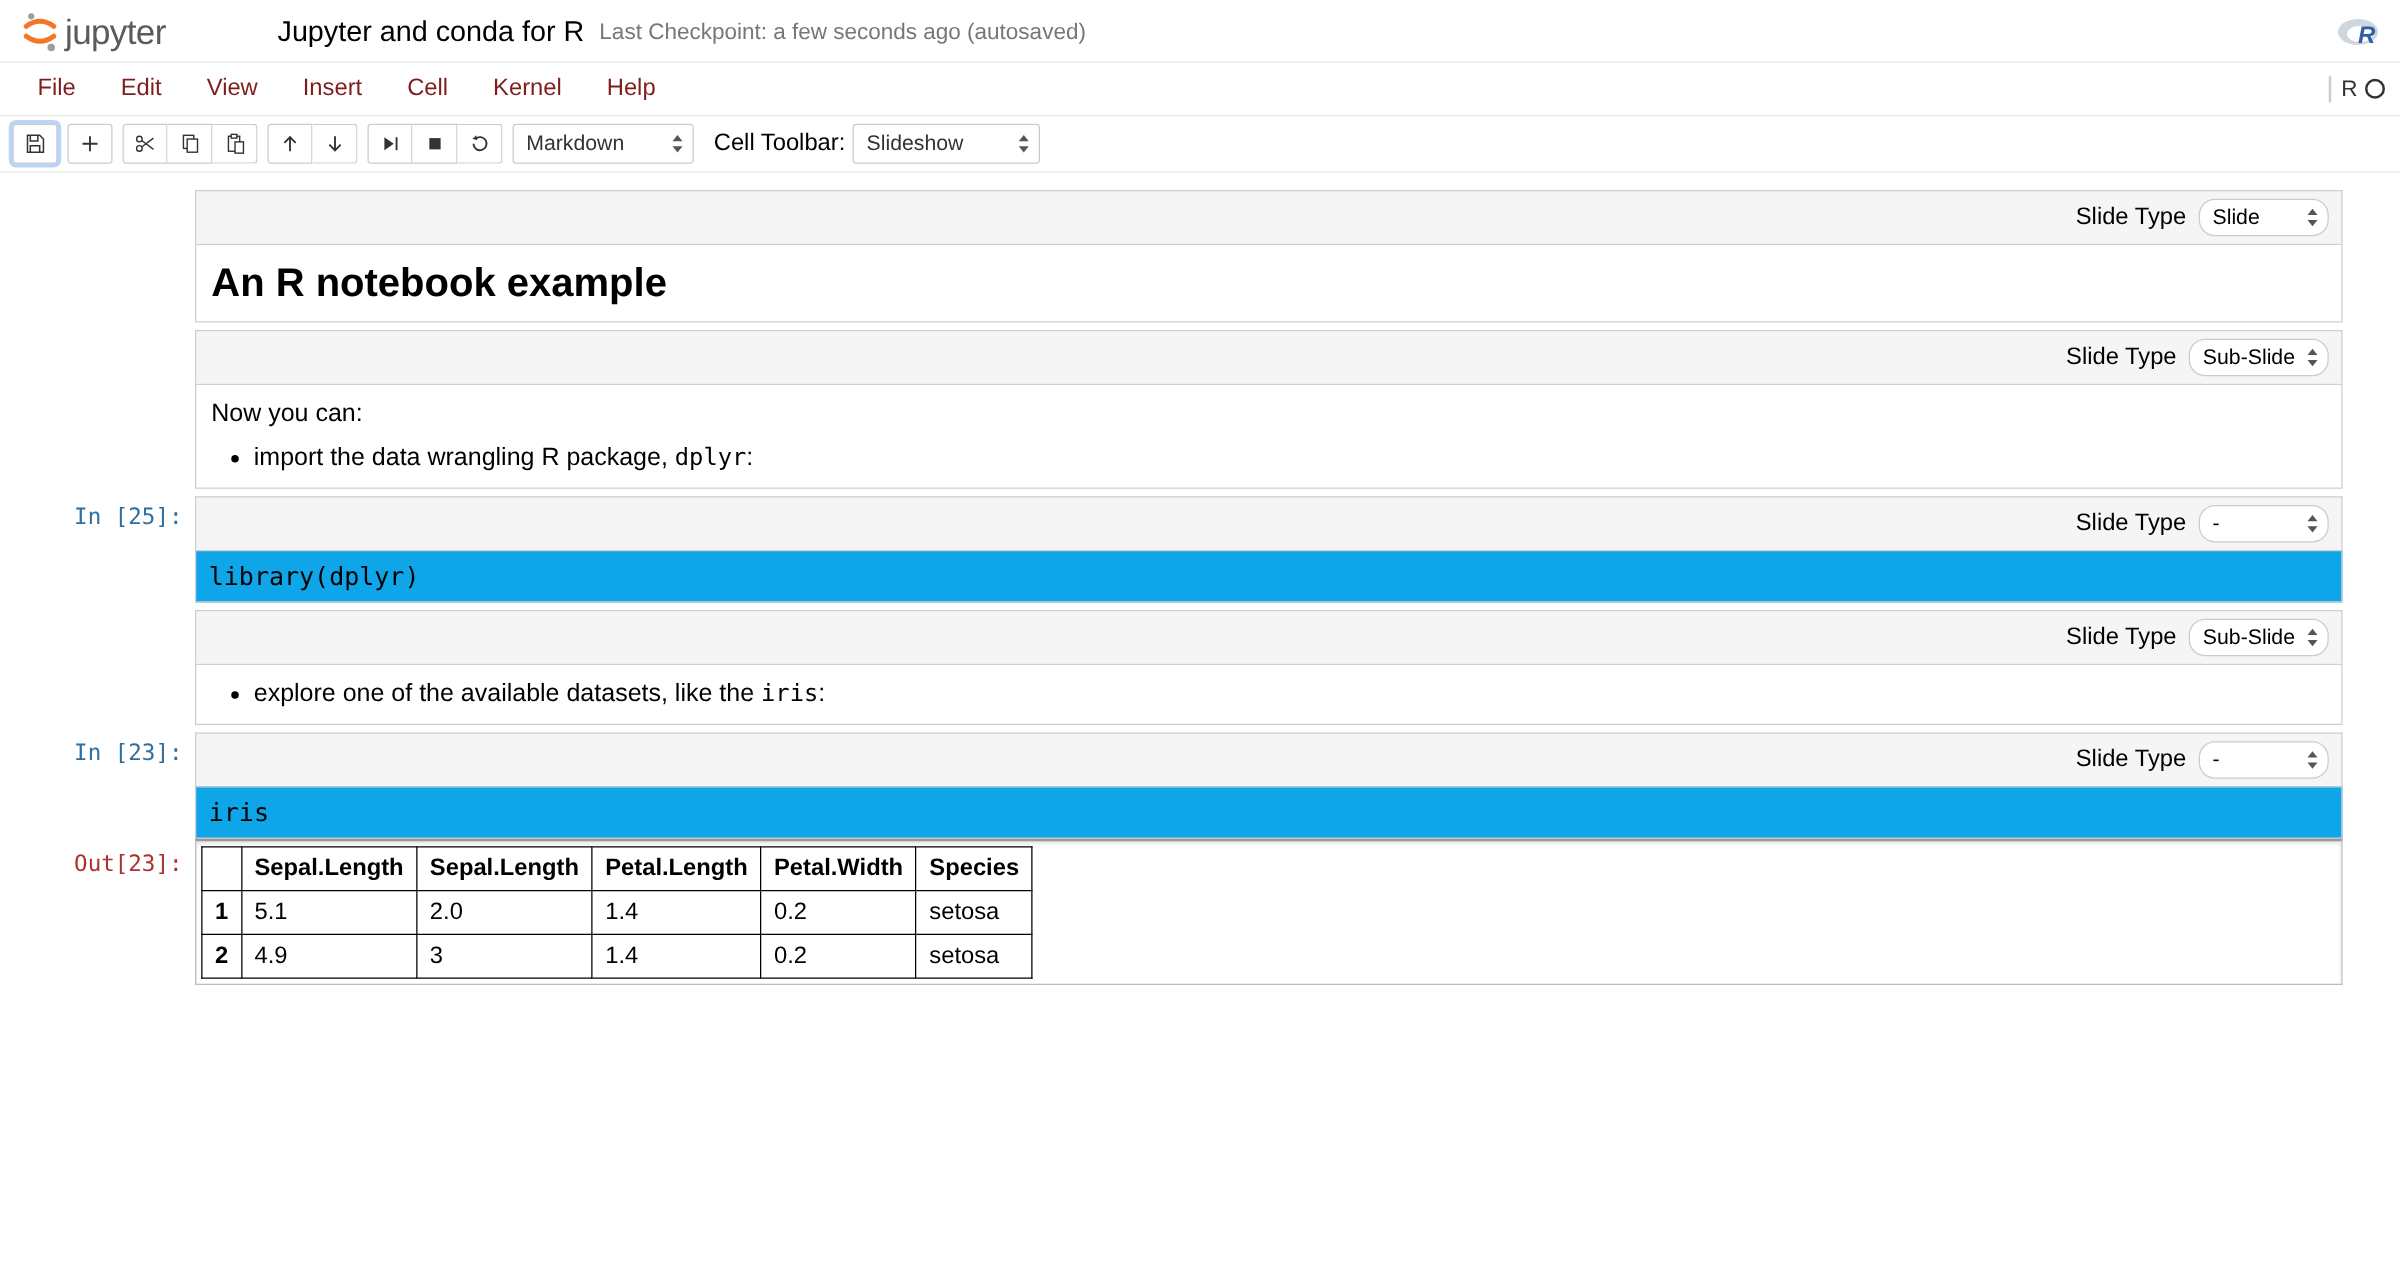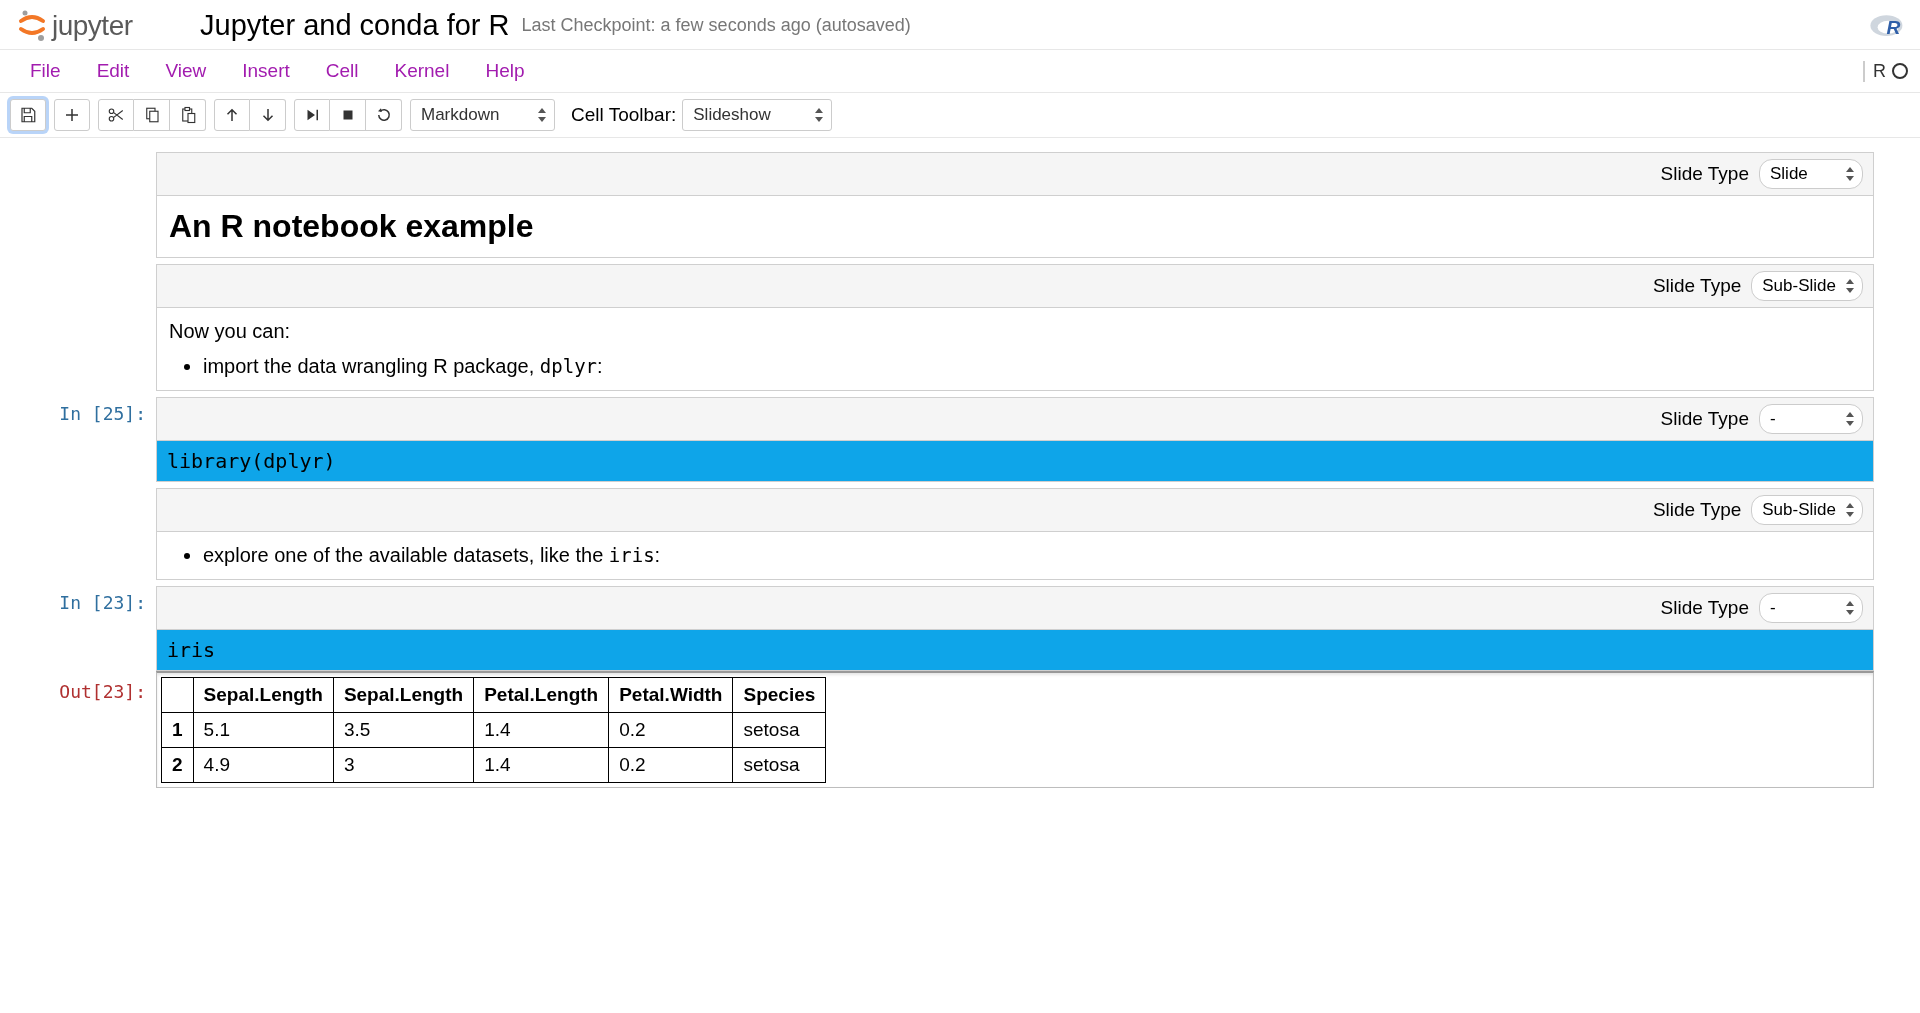--- a/index.html
+++ b/index.html
@@ -9,7 +9,7 @@
 .header { display: flex; align-items: center; padding: 8px 12px 6px 16px; border-bottom: 1px solid #e7e7e7; }
 .logo { display: inline-flex; align-items: center; }
 .logo svg { display: block; }
-.notebook-name { font-size: 29px; color: #000; margin-left: 4px; font-weight: 400; }
+.notebook-name { font-size: 23px; color: #000; margin-left: 26px; font-weight: 400; }
 .checkpoint { font-size: 18px; color: #777; margin-left: 12px; }
 .kernel-logo { margin-left: auto; }
 

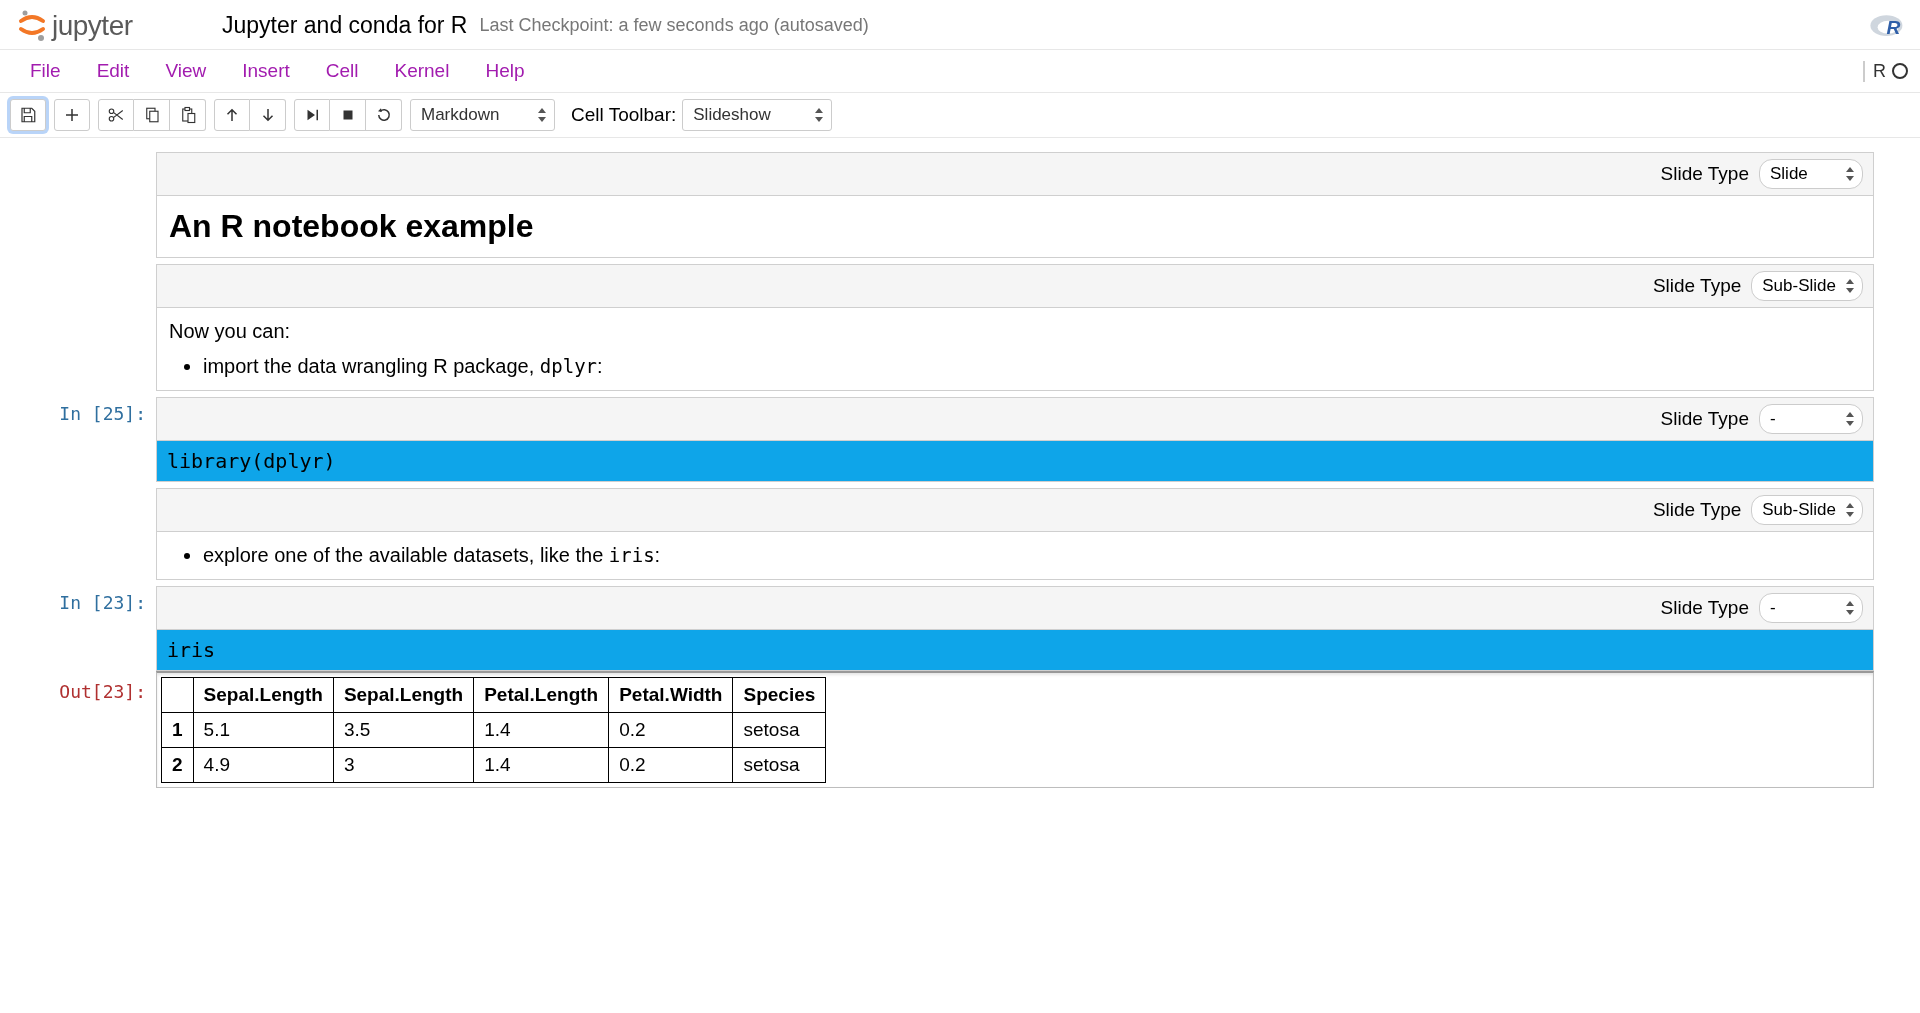--- a/index.html
+++ b/index.html
@@ -15,7 +15,7 @@
 
 
 .menubar { display: flex; align-items: center; border-bottom: 1px solid #e7e7e7; padding: 0 12px; }
-.menubar .menu-item { padding: 10px 18px; font-size: 19px; color: #a21caf; cursor: pointer; }
+.menubar .menu-item { padding: 10px 18px; font-size: 19px; color: #7f1d1d; cursor: pointer; }
 .kernel-indicator { margin-left: auto; display: flex; align-items: center; border-left: 2px solid #ccc; padding-left: 8px; gap: 6px; font-size: 18px; color: #333; }
 .kernel-circle { width: 16px; height: 16px; border: 2px solid #333; border-radius: 50%; }
 

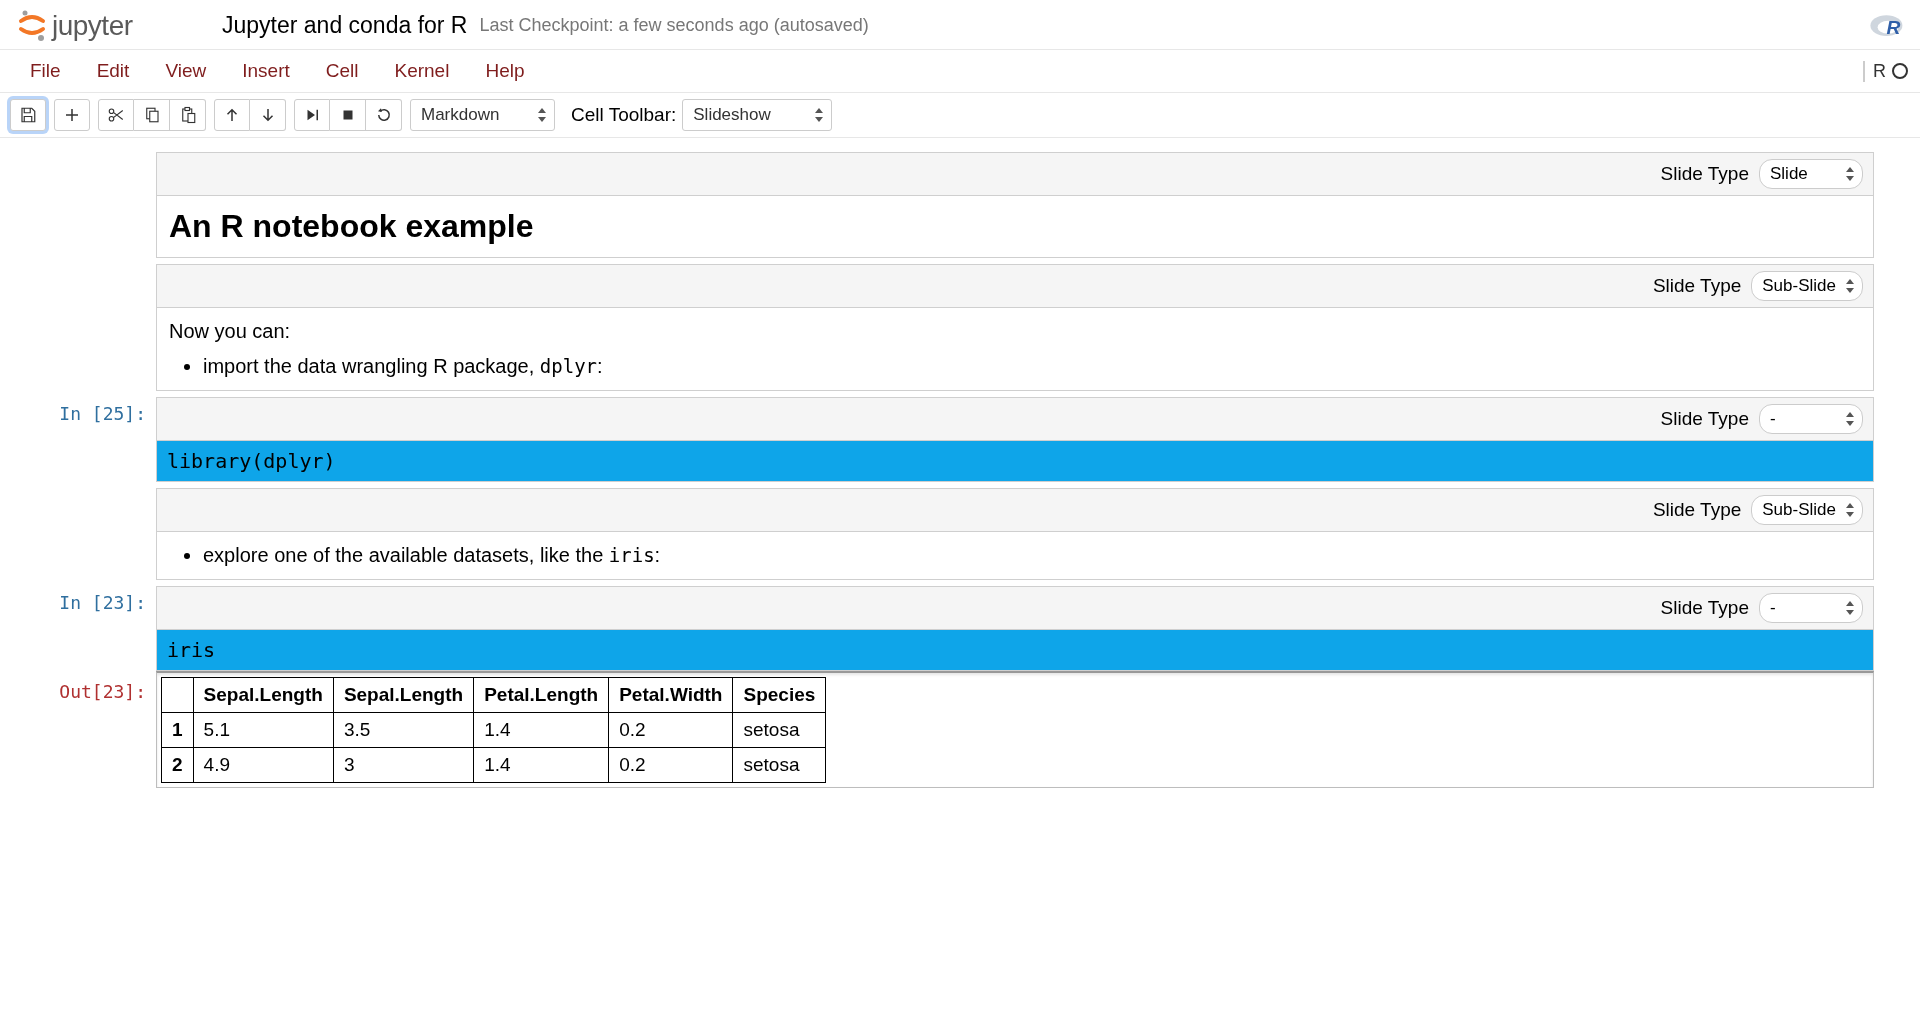--- a/index.html
+++ b/index.html
@@ -334,7 +334,7 @@
               <tr>
                 <th>1</th>
                 <td>5.1</td>
-                <td>3.5</td>
+                <td>2.0</td>
                 <td>1.4</td>
                 <td>0.2</td>
                 <td>setosa</td>

